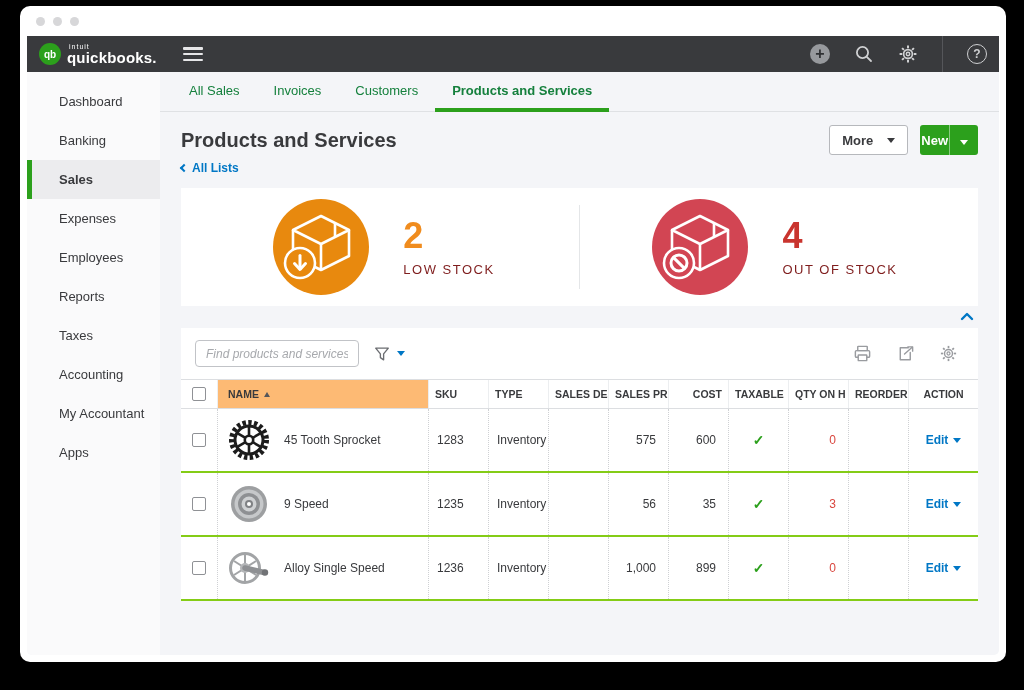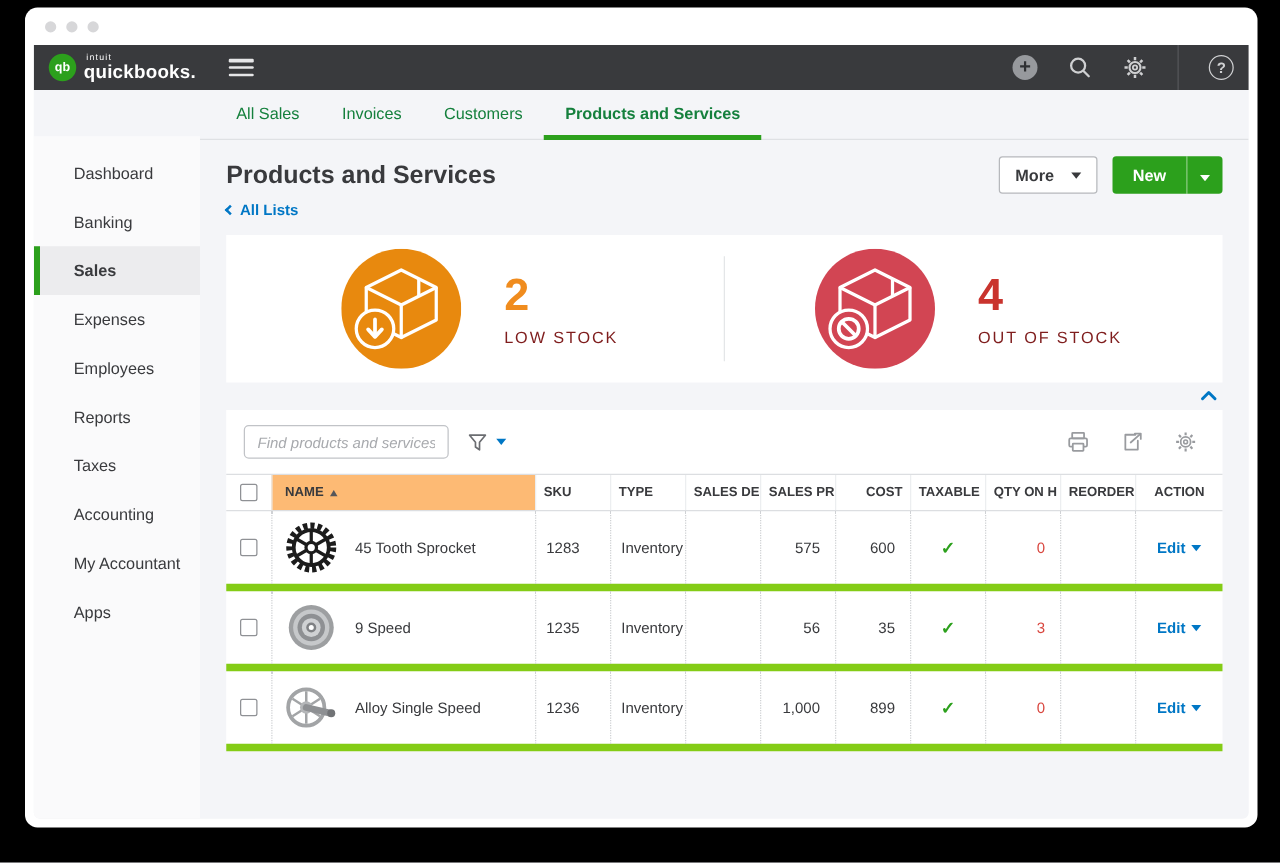--- a/index.html
+++ b/index.html
@@ -33,7 +33,7 @@
 
   
   .app-body { flex:1; display:flex; overflow:hidden; }
-  .sidebar { width:133px; flex:0 0 133px; background:#fafafb; padding-top:10px;margin-top:37px; }
+  .sidebar { width:133px; flex:0 0 133px; background:#fafafb; padding-top:10px; }
   .side-item { height:39px; display:flex; align-items:center; padding-left:32px;
     font-size:13px; color:#393a3d; cursor:pointer; position:relative; }
   .side-item.active { background:#ececee; font-weight:bold; }

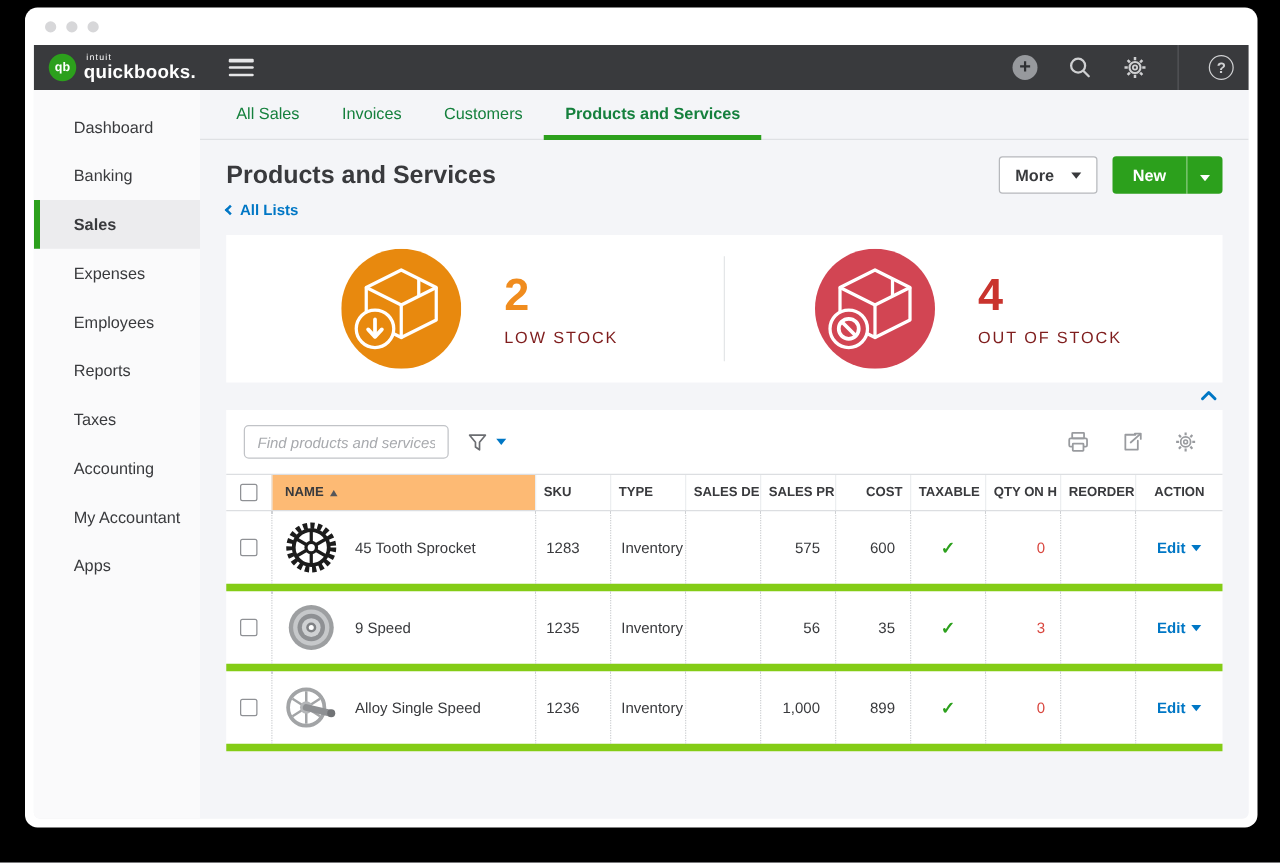--- a/index.html
+++ b/index.html
@@ -52,7 +52,7 @@
   .btn { height:30px; border-radius:3px; font-size:13px; font-weight:600; display:flex; align-items:center; cursor:pointer; }
   .btn-more { background:#fff; border:1px solid #b6b8bc; color:#393a3d; padding:0 12px; gap:14px; }
   .btn-new { background:var(--green,#2ca01c); color:#fff; }
-  .btn-new .lbl { padding:0 16px;text-align:right; }
+  .btn-new .lbl { padding:0 1px;text-align:right; }
   .btn-new .seg { width:1px; align-self:stretch; background:rgba(255,255,255,.45); }
   .btn-new .car { padding:0 10px; }
   .caret-down { width:0; height:0; border-left:4px solid transparent; border-right:4px solid transparent; border-top:5px solid currentColor; display:inline-block; }

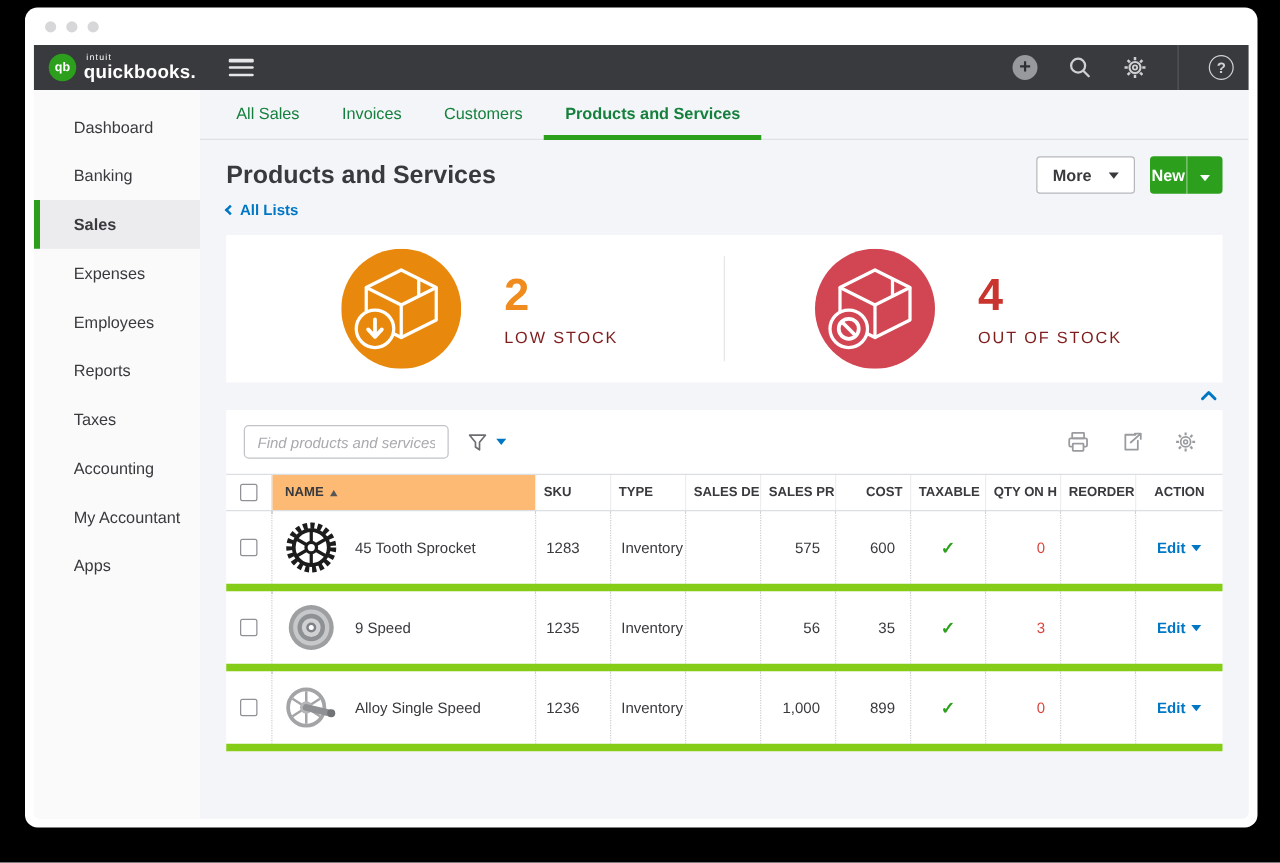--- a/index.html
+++ b/index.html
@@ -96,7 +96,7 @@
   .group-row > div { display:flex; align-items:center; }
   .group-row .g-lab { padding-left:10px; }
 
-  .trow { height:64px; border-bottom:6px solid #84cc16; font-size:12px; color:#393a3d;text-align:center; }
+  .trow { height:64px; border-bottom:2px solid #84cc16; font-size:12px; color:#393a3d;text-align:center; }
   .trow > div { display:flex; align-items:center; padding:0 8px; border-left:1px dotted #cfd1d4; overflow:hidden; }
   .trow > div:first-child { border-left:none; justify-content:center; }
   .cell-name { gap:12px; padding-left:8px !important; }

